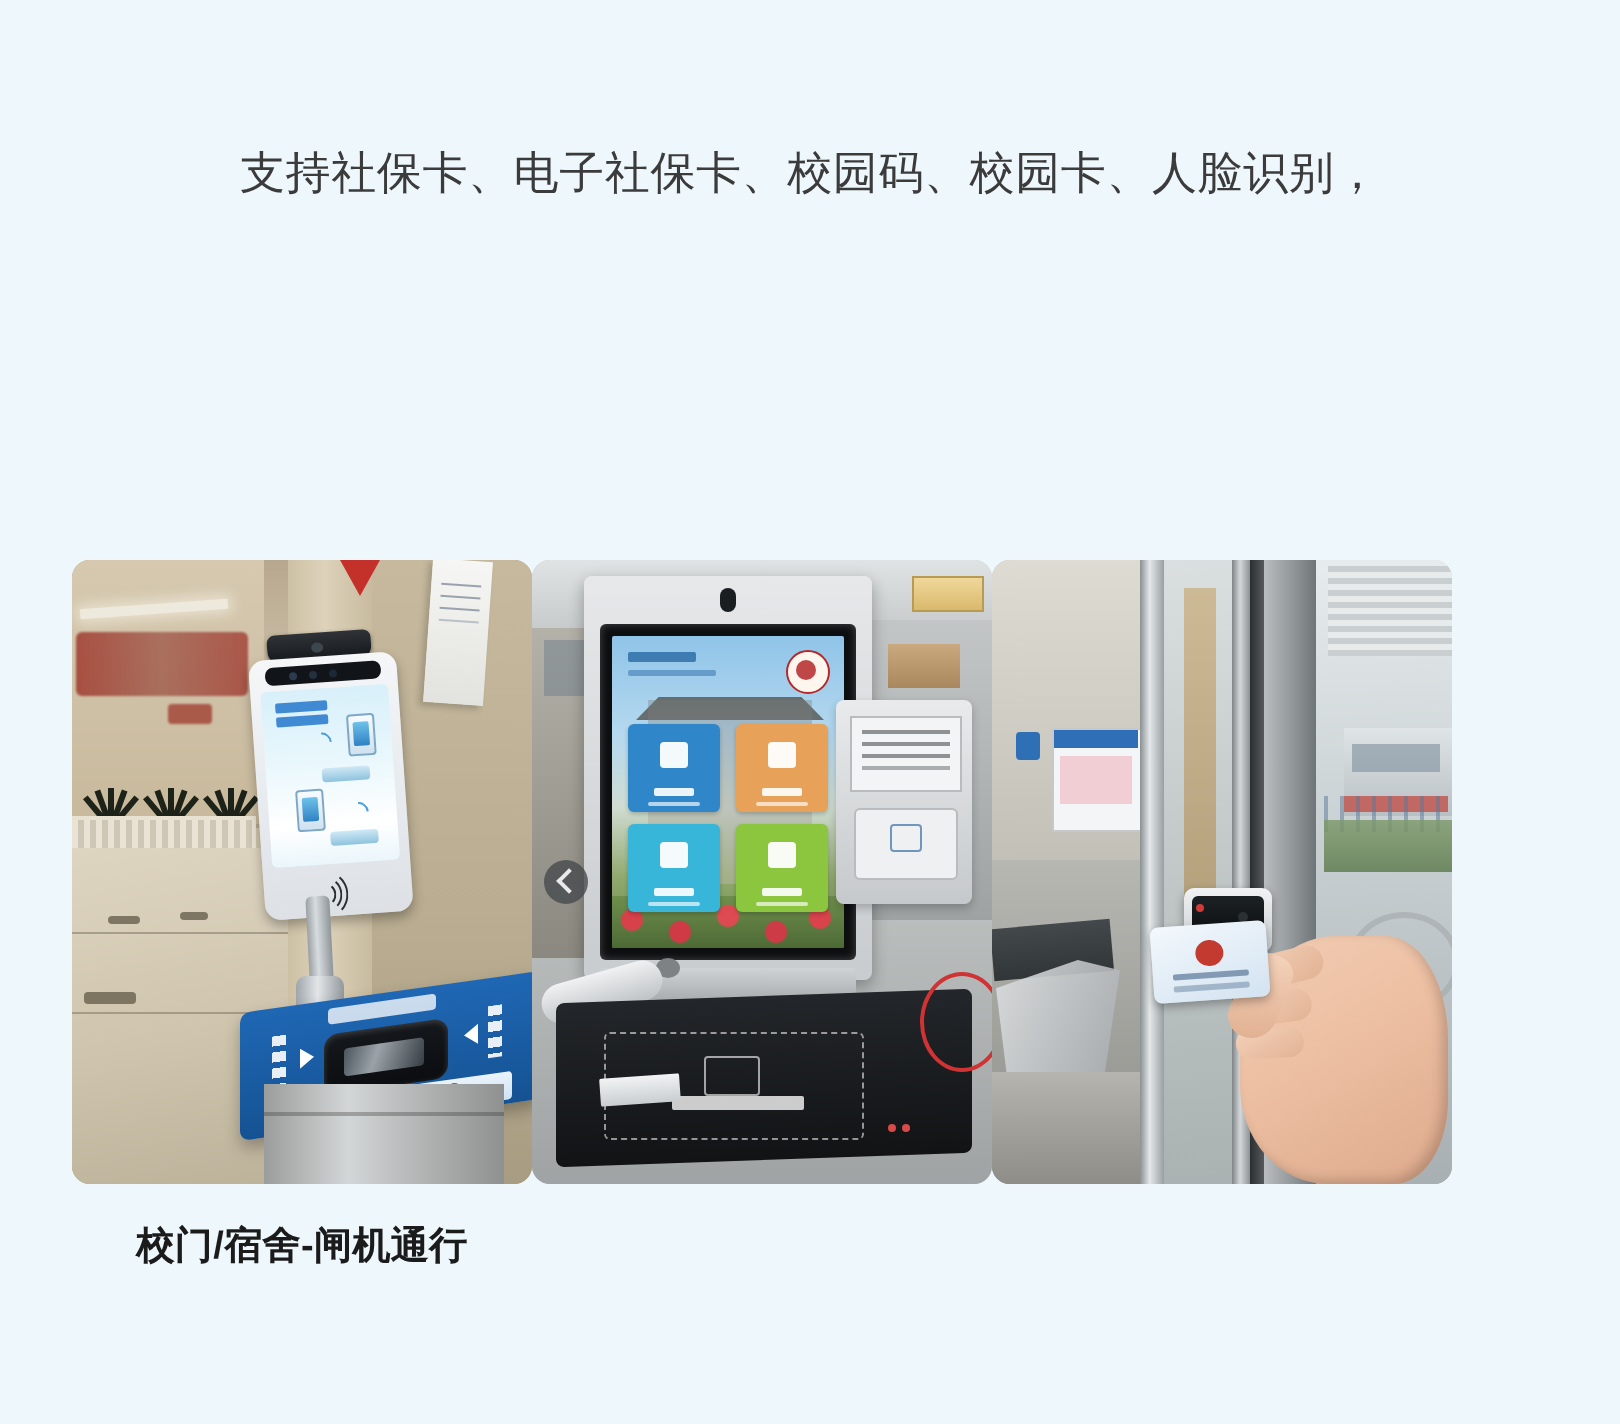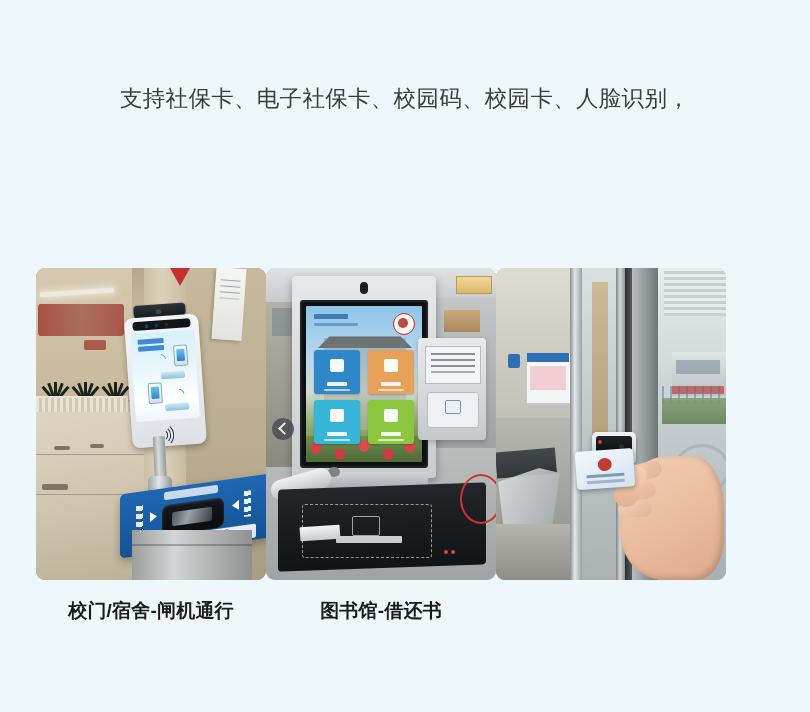--- a/index.html
+++ b/index.html
@@ -34,7 +34,7 @@
     margin: 0;
   }
   .subtitle-block {
-    margin-top: 26px;
+    margin-top: 14px;
     text-align: center;
   }
   .subtitle-line {

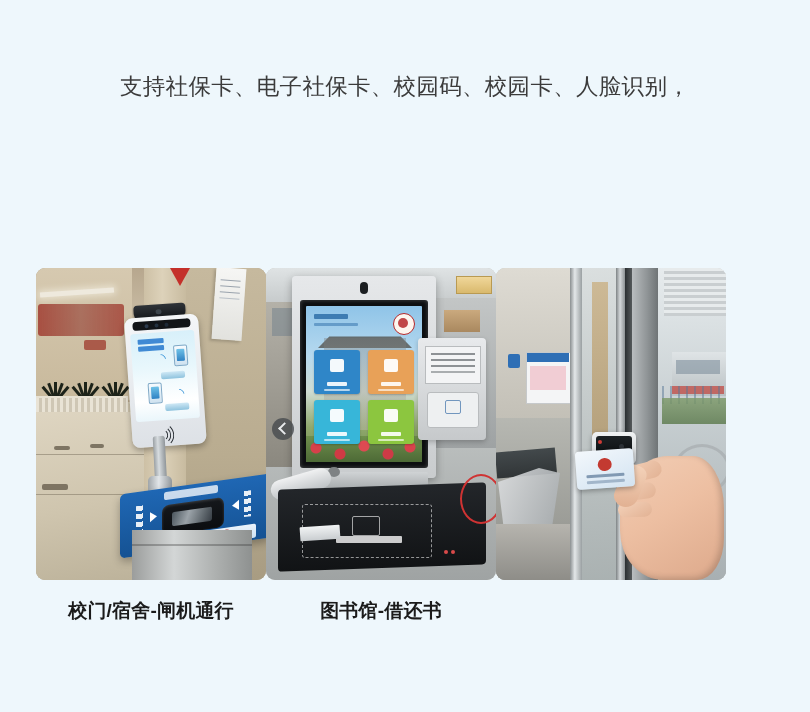--- a/index.html
+++ b/index.html
@@ -49,7 +49,7 @@
   .gallery {
     position: absolute;
     left: 36px;
-    top: 268px;
+    top: 280px;
     width: 586px;
     display: flex;
     justify-content: space-between;

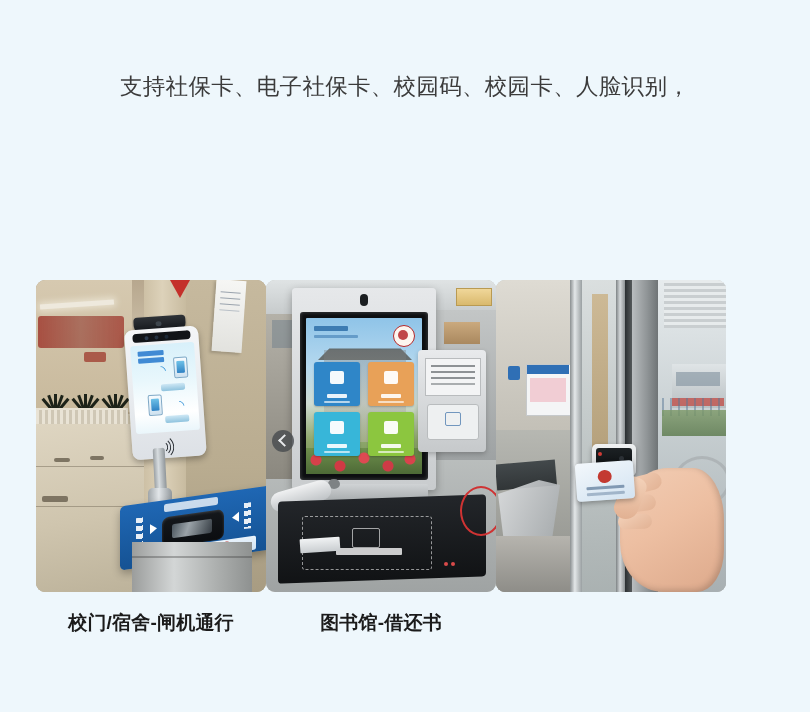--- a/index.html
+++ b/index.html
@@ -723,7 +723,6 @@
         <div class="p2-redcircle"></div>
         <div class="p2-redled"></div>
       </div>
-      <div class="caption">图书馆-借还书</div>
     </div>
 
     <div class="card">

